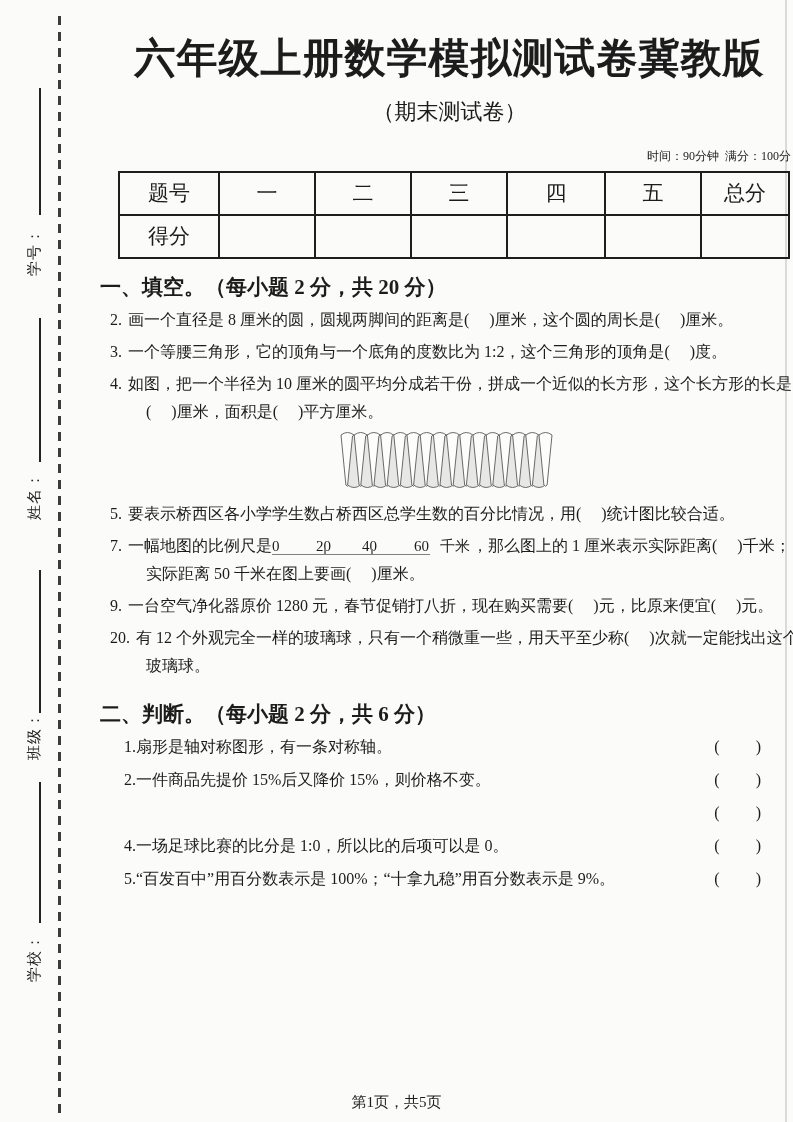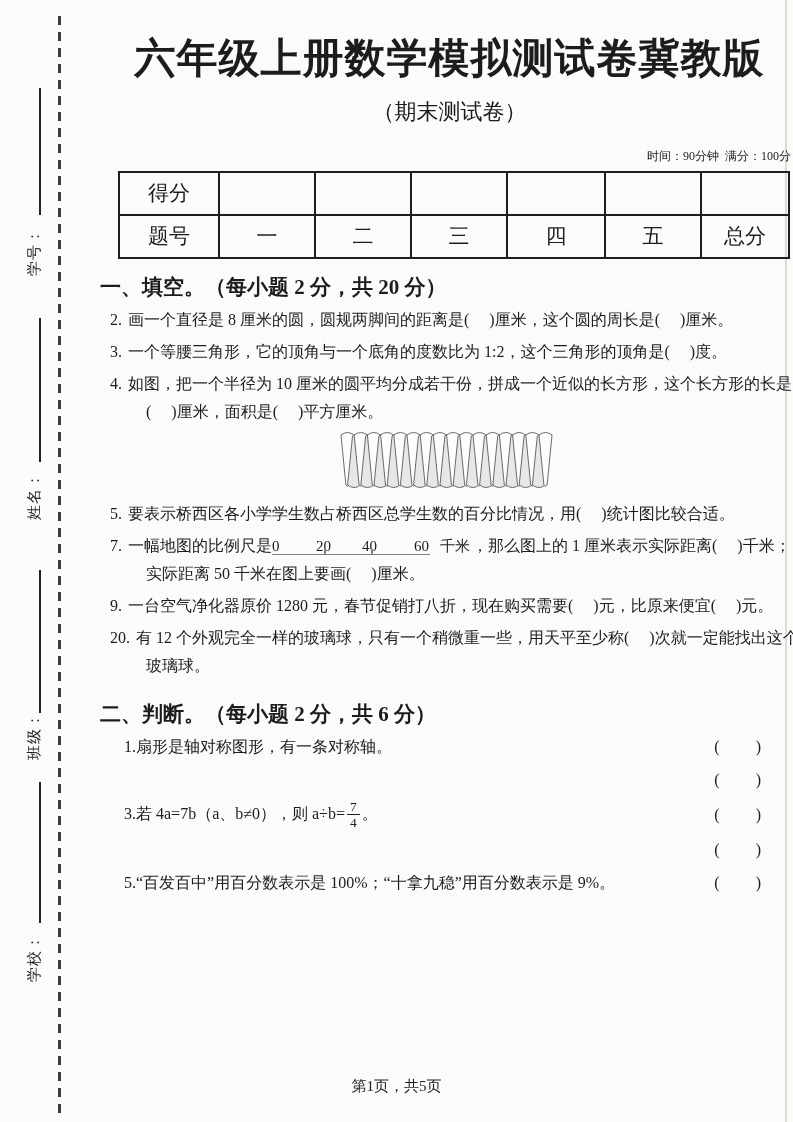--- a/index.html
+++ b/index.html
@@ -72,6 +72,15 @@
       </colgroup>
       <tbody id="scoreBody">
           <tr>
+            <td>题号</td>
+            <td>一</td>
+            <td>二</td>
+            <td>三</td>
+            <td>四</td>
+            <td>五</td>
+            <td>总分</td>
+          </tr>
+          <tr>
             <td>得分</td>
             <td>&nbsp;</td>
             <td>&nbsp;</td>
@@ -79,15 +88,6 @@
             <td>&nbsp;</td>
             <td>&nbsp;</td>
             <td>&nbsp;</td>
-          </tr>
-          <tr>
-            <td>题号</td>
-            <td>一</td>
-            <td>二</td>
-            <td>三</td>
-            <td>四</td>
-            <td>五</td>
-            <td>总分</td>
           </tr>
         </tbody>
     </table>

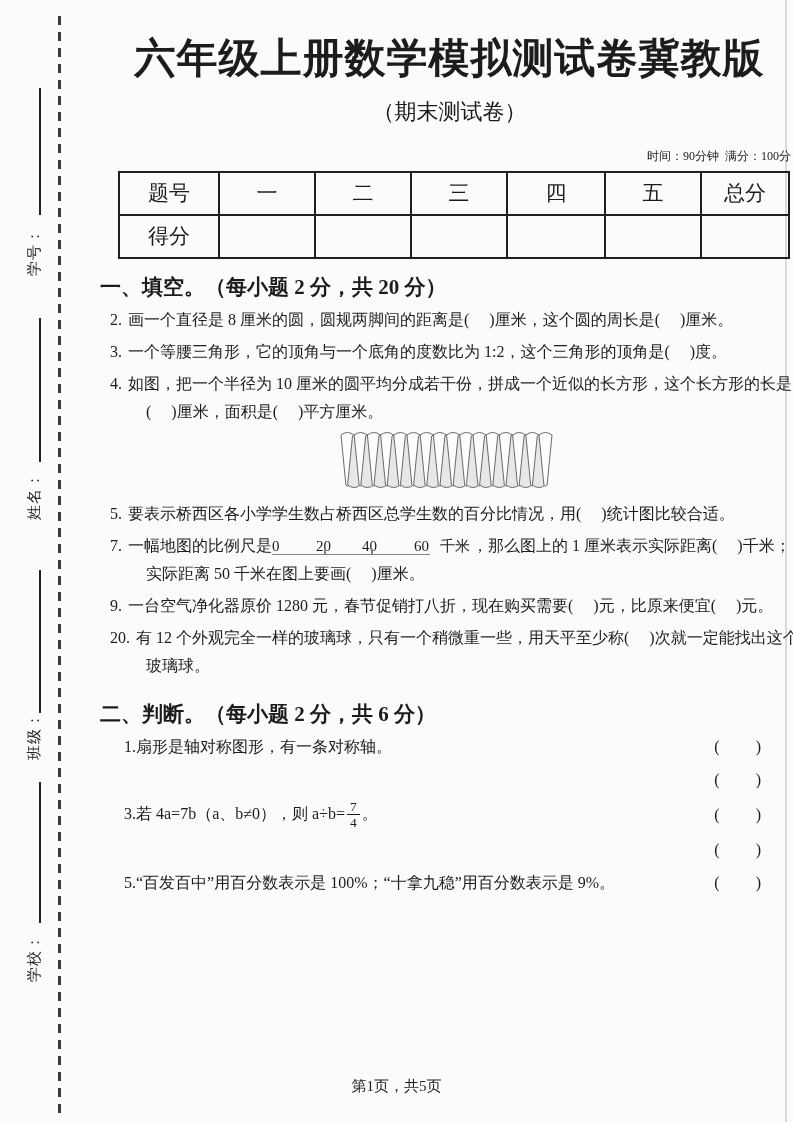--- a/index.html
+++ b/index.html
@@ -143,6 +143,7 @@
           <div class="bracket">(&nbsp;&nbsp;&nbsp;&nbsp;&nbsp;&nbsp;&nbsp;&nbsp;&nbsp;)</div>
         </div>
         <div class="judge">
+          <div class="jtext"><span class="qno">2.</span>一件商品先提价 15%后又降价 15%，则价格不变。</div>
           <div class="bracket">(&nbsp;&nbsp;&nbsp;&nbsp;&nbsp;&nbsp;&nbsp;&nbsp;&nbsp;)</div>
         </div>
         <div class="judge">

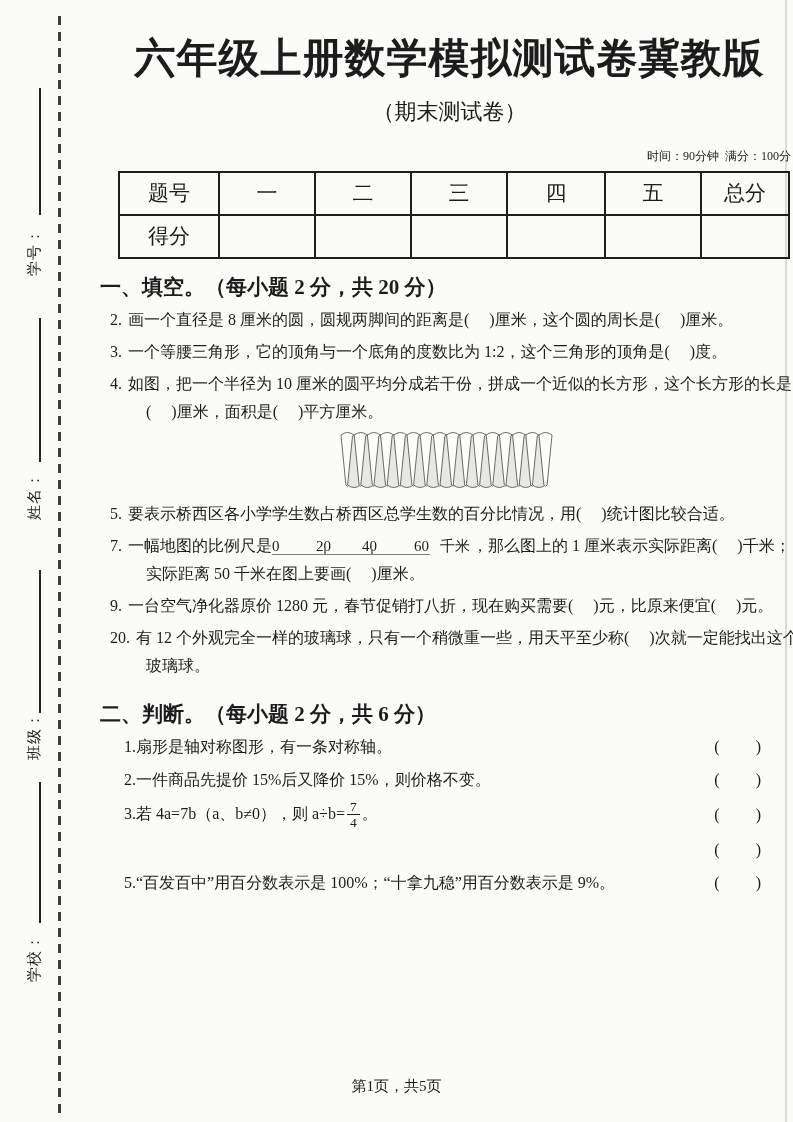--- a/index.html
+++ b/index.html
@@ -147,10 +147,6 @@
           <div class="bracket">(&nbsp;&nbsp;&nbsp;&nbsp;&nbsp;&nbsp;&nbsp;&nbsp;&nbsp;)</div>
         </div>
         <div class="judge">
-          <div class="jtext"><span class="qno">3.</span>若 4a=7b（a、b≠0），则 a÷b=<span class="frac">
-              <span class="num">7</span>
-              <span>4</span>
-            </span>。</div>
           <div class="bracket">(&nbsp;&nbsp;&nbsp;&nbsp;&nbsp;&nbsp;&nbsp;&nbsp;&nbsp;)</div>
         </div>
         <div class="judge">

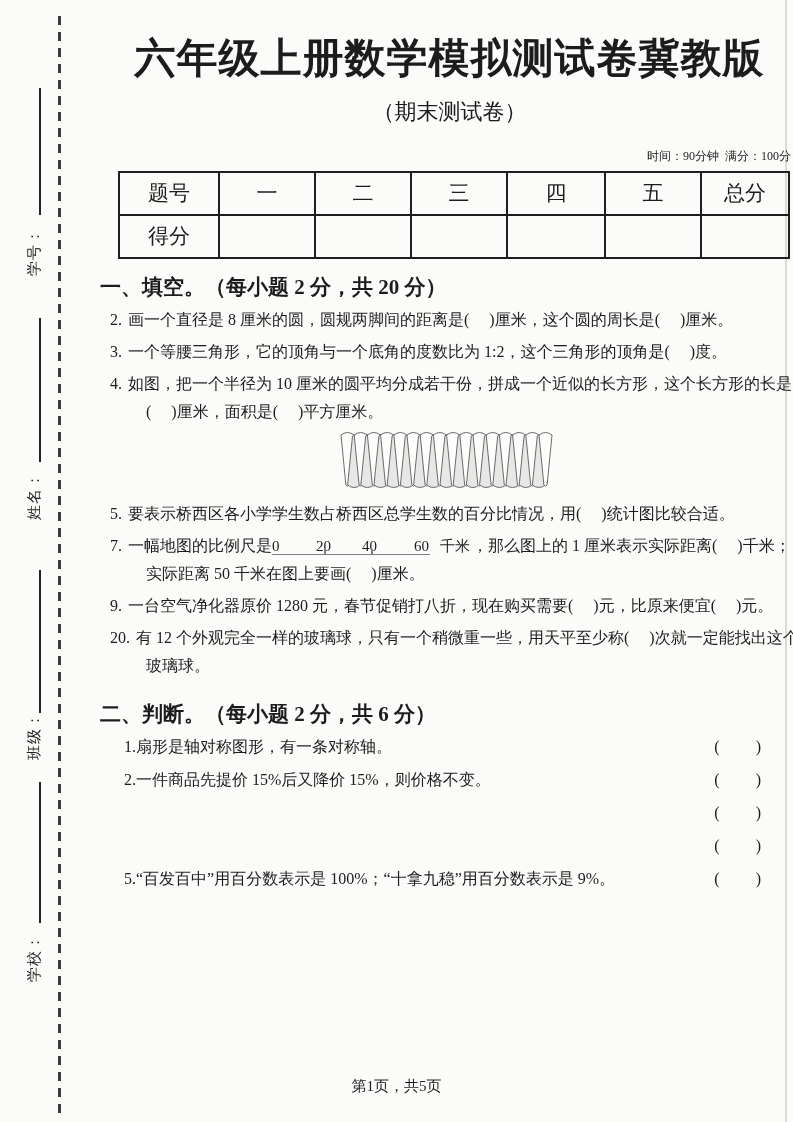--- a/index.html
+++ b/index.html
@@ -150,6 +150,7 @@
           <div class="bracket">(&nbsp;&nbsp;&nbsp;&nbsp;&nbsp;&nbsp;&nbsp;&nbsp;&nbsp;)</div>
         </div>
         <div class="judge">
+          <div class="jtext"><span class="qno">4.</span>一场足球比赛的比分是 1:0，所以比的后项可以是 0。</div>
           <div class="bracket">(&nbsp;&nbsp;&nbsp;&nbsp;&nbsp;&nbsp;&nbsp;&nbsp;&nbsp;)</div>
         </div>
         <div class="judge">

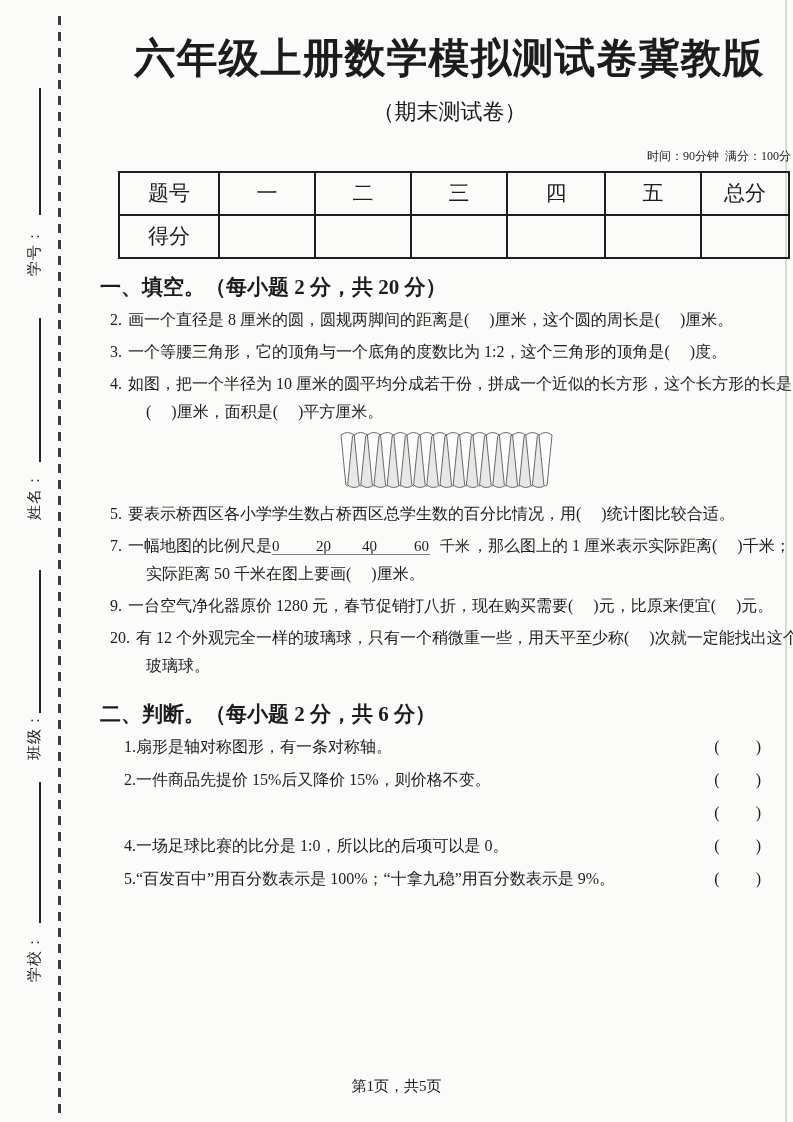--- a/index.html
+++ b/index.html
@@ -36,7 +36,7 @@
   .sb .line{position:absolute;left:0;width:158px;bottom:3px;border-bottom:1.5px solid #808080;}
   .sb .tick{position:absolute;bottom:3px;width:1.5px;height:6px;background:#808080;}
   .figure-wrap{text-align:center;margin:4px 0 6px 0;}
-  .footer{position:absolute;left:0;width:793px;bottom:26px;text-align:center;font-size:15px;}
+  .footer{position:absolute;left:0;width:793px;bottom:10px;text-align:center;font-size:15px;}
 </style>
 </head>
 <body>

